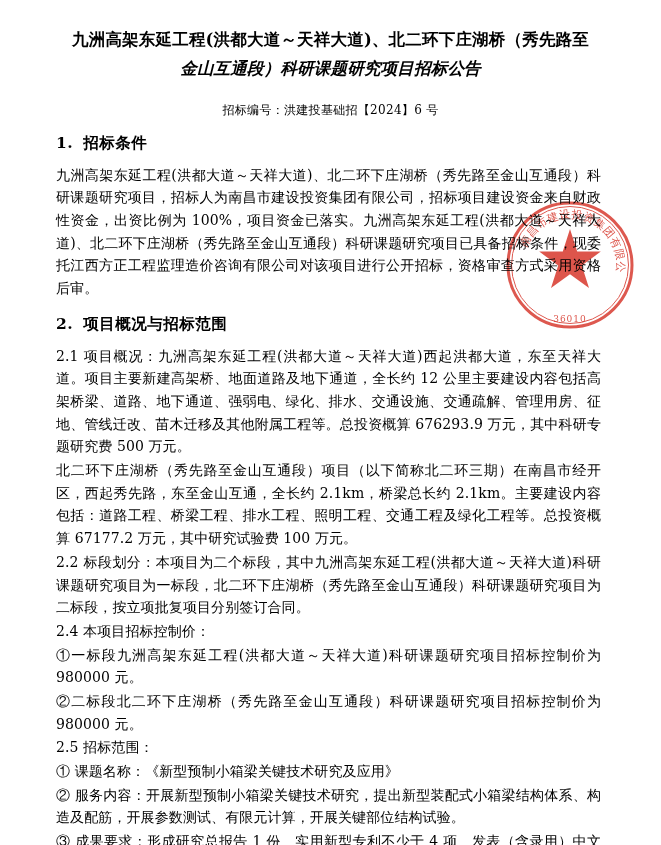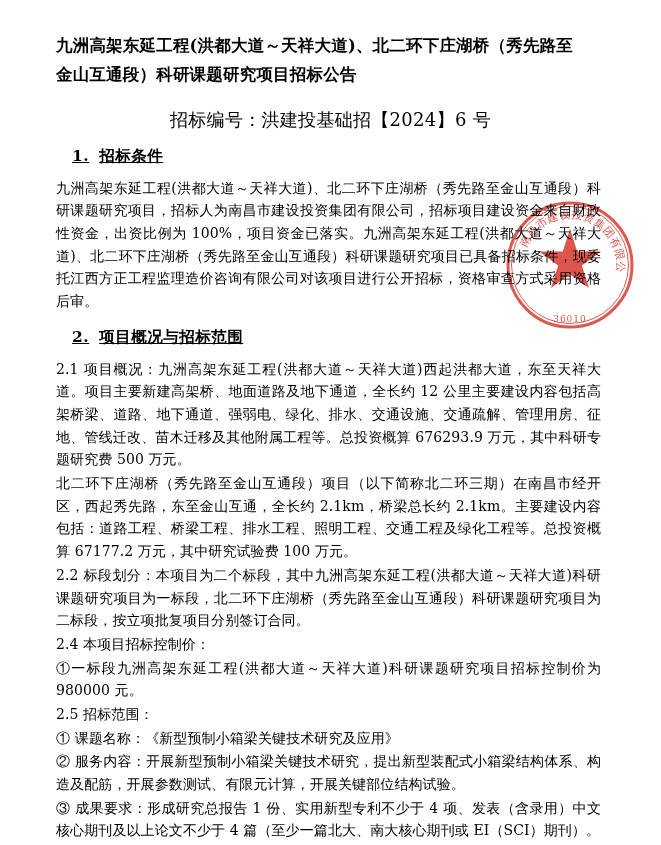--- a/index.html
+++ b/index.html
@@ -32,8 +32,9 @@
     font-size: 16.5px;
     font-weight: bold;
     line-height: 1.75;
+    text-align: center;
     letter-spacing: 0.2px;
-    margin: 6px 0 0 0;
+    margin: 0 0 0 0;
   }
   .doc-title .line2 {
     display: block;

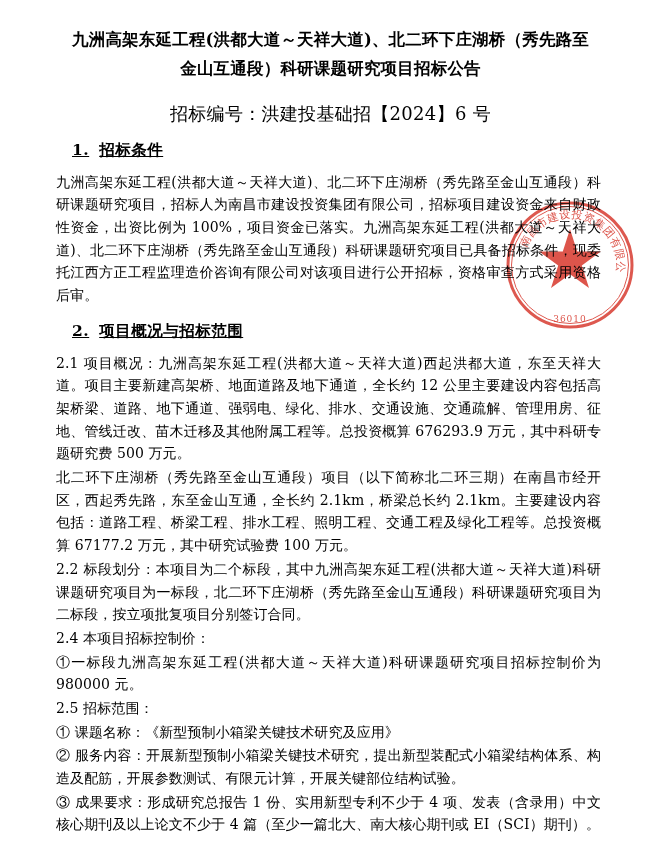--- a/index.html
+++ b/index.html
@@ -38,6 +38,7 @@
   }
   .doc-title .line2 {
     display: block;
+    font-style: italic;
   }
   .doc-number {
     text-align: center;

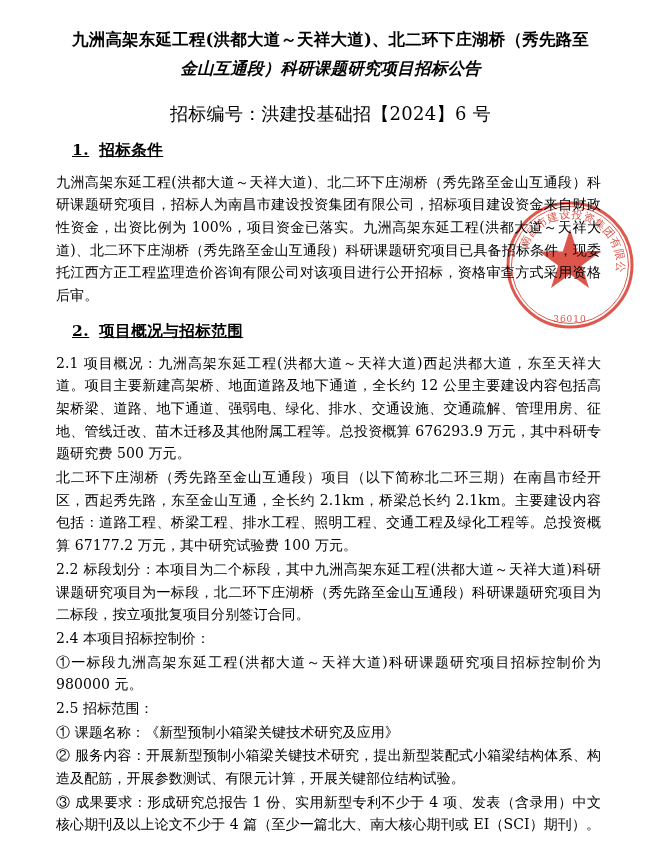--- a/index.html
+++ b/index.html
@@ -42,7 +42,7 @@
   }
   .doc-number {
     text-align: center;
-    font-size: 18px;
+    font-size: 12px;
     margin-top: 18px;
     margin-bottom: 6px;
     letter-spacing: 0.3px;

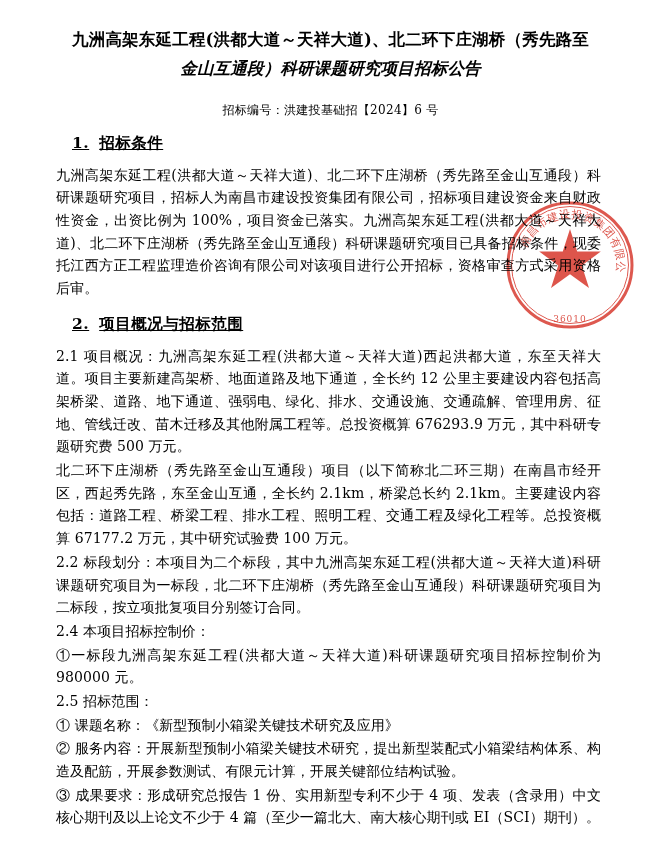--- a/index.html
+++ b/index.html
@@ -50,9 +50,8 @@
   h2.section {
     font-size: 15.5px;
     font-weight: bold;
-    margin: 14px 0 10px 16px;
+    margin: 14px 0 10px 0;
     letter-spacing: 0.5px;
-    text-decoration: underline;
   }
   h2.section .num {
     margin-right: 10px;

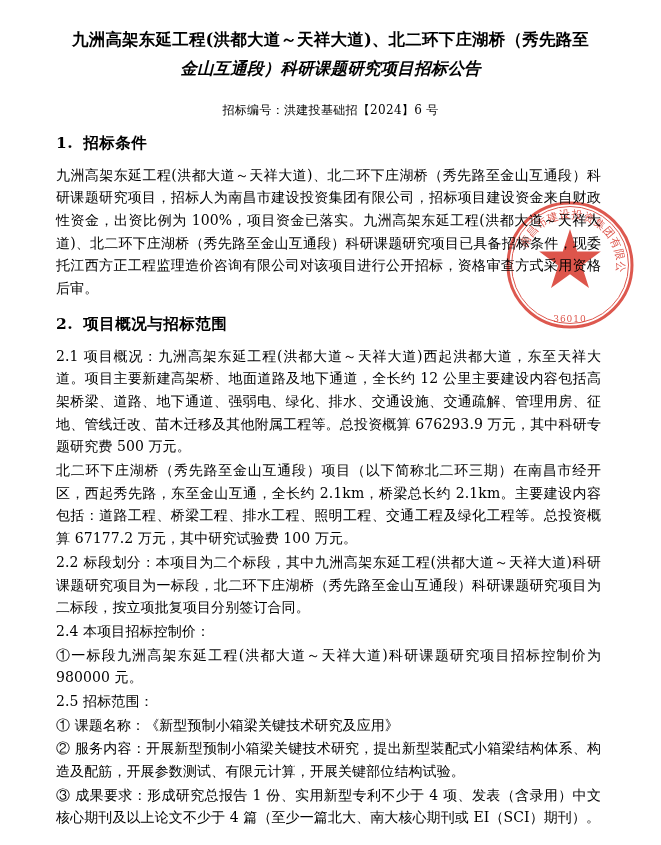--- a/index.html
+++ b/index.html
@@ -139,6 +139,7 @@
       <p class="para">2.2 标段划分：本项目为二个标段，其中九洲高架东延工程(洪都大道～天祥大道)科研课题研究项目为一标段，北二环下庄湖桥（秀先路至金山互通段）科研课题研究项目为二标段，按立项批复项目分别签订合同。</p>
       <p class="para">2.4 本项目招标控制价：</p>
       <p class="para">①一标段九洲高架东延工程(洪都大道～天祥大道)科研课题研究项目招标控制价为 980000 元。</p>
+      <p class="para">②二标段北二环下庄湖桥（秀先路至金山互通段）科研课题研究项目招标控制价为 980000 元。</p>
       <p class="para">2.5 招标范围：</p>
       <p class="para">① 课题名称：《新型预制小箱梁关键技术研究及应用》</p>
       <p class="para">② 服务内容：开展新型预制小箱梁关键技术研究，提出新型装配式小箱梁结构体系、构造及配筋，开展参数测试、有限元计算，开展关键部位结构试验。</p>

